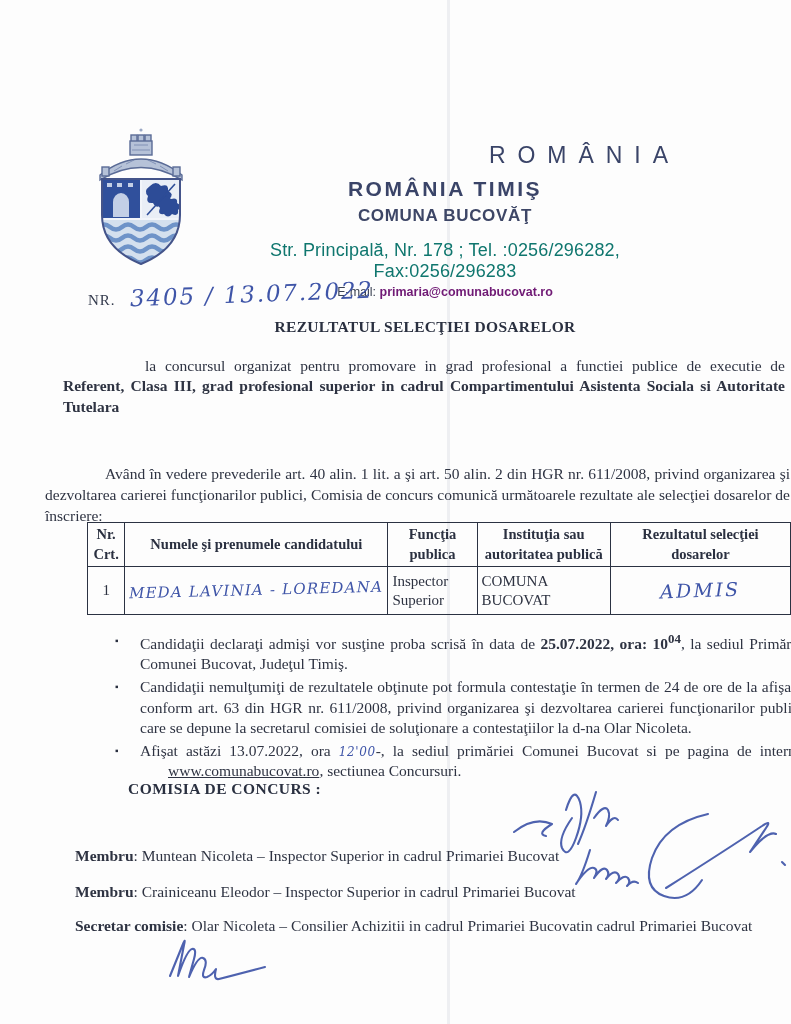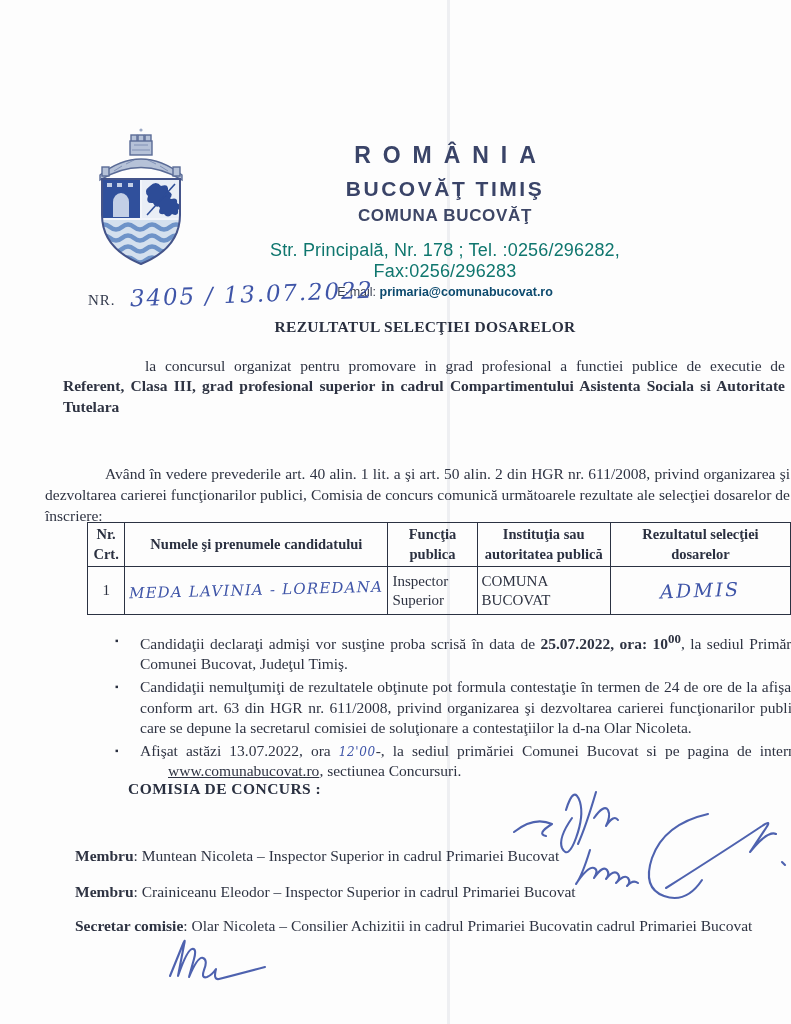--- a/index.html
+++ b/index.html
@@ -14,7 +14,7 @@
   .emblem{position:absolute;left:88px;top:126px;width:106px;height:144px;}
   .hdr{position:absolute;left:210px;top:142px;width:470px;text-align:center;
        font-family:"Liberation Sans", sans-serif;color:#3a4468;}
-  .country{font-size:23px;font-weight:bold;letter-spacing:0.52em;text-indent:0.52em;}
+  .country{font-size:23px;font-weight:normal;letter-spacing:0.52em;text-indent:0.52em;text-align:right;}
   .county{font-size:21px;font-weight:800;letter-spacing:0.12em;margin-top:8px;}
   .commune{font-size:17px;font-weight:600;letter-spacing:0.04em;margin-top:5px;color:#3d4666;}
   .address{font-size:18px;margin-top:14px;color:#0f766e;letter-spacing:0.01em;}

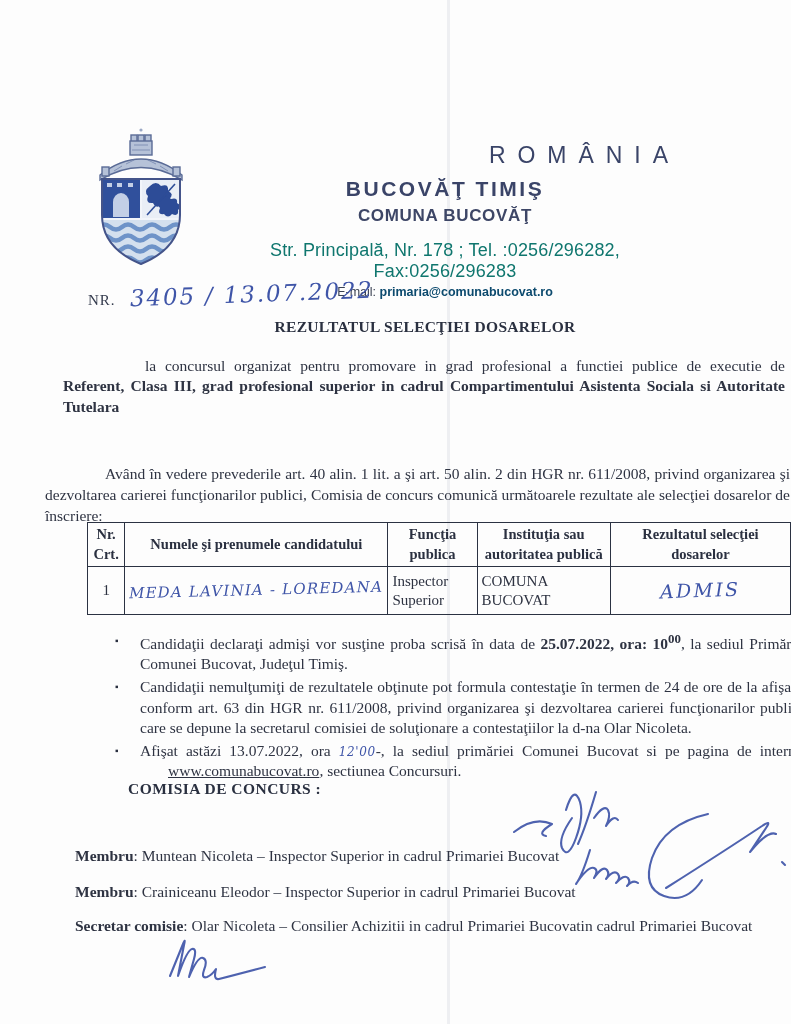--- a/index.html
+++ b/index.html
@@ -121,7 +121,7 @@
 
   <div class="hdr">
     <div class="country">ROMÂNIA</div>
-    <div class="county">BUCOVĂŢ TIMIŞ</div>
+    <div class="county">ROMÂNIA TIMIŞ</div>
     <div class="commune">COMUNA BUCOVĂŢ</div>
     <div class="address">Str. Principală, Nr. 178 ; Tel. :0256/296282, Fax:0256/296283</div>
     <div class="emailline"><span>E-mail: </span><b>primaria@comunabucovat.ro</b></div>

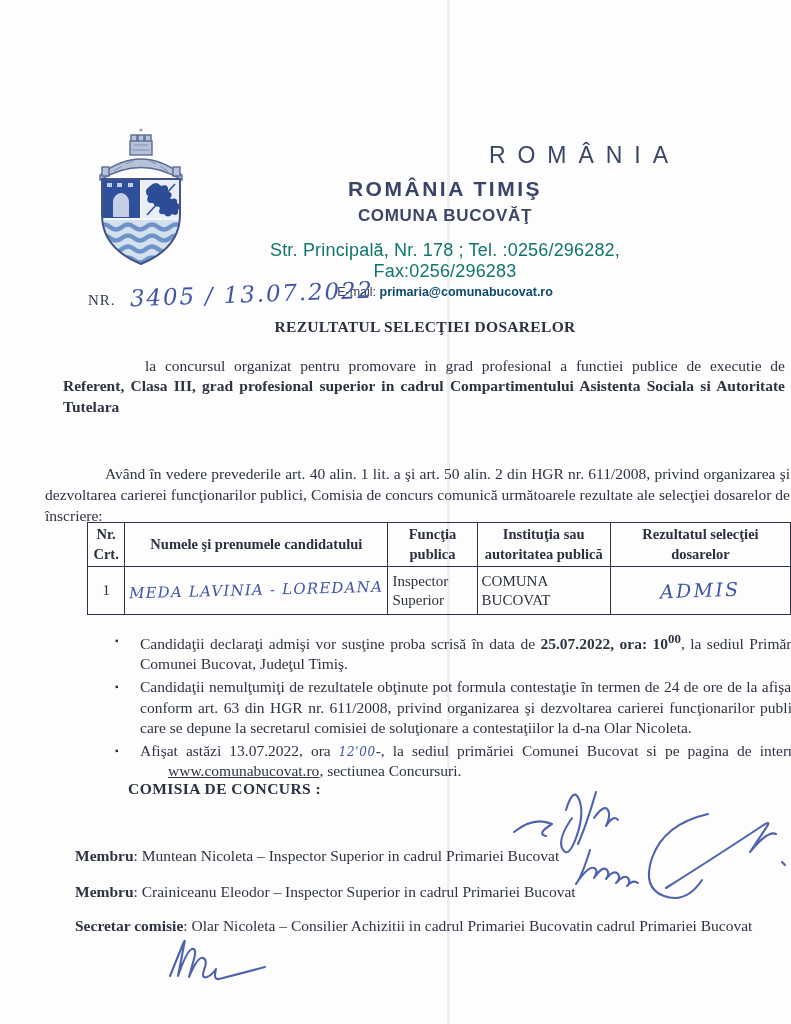--- a/index.html
+++ b/index.html
@@ -19,7 +19,7 @@
   .commune{font-size:17px;font-weight:600;letter-spacing:0.04em;margin-top:5px;color:#3d4666;}
   .address{font-size:18px;margin-top:14px;color:#0f766e;letter-spacing:0.01em;}
   .emailline{font-size:12.5px;margin-top:3px;color:#3a4152;}
-  .emailline b{color:#0c4a6e;}
+  .emailline b{color:#701a75;}
   
   .ink{color:#3f55a8;font-style:italic;font-family:"DejaVu Serif", serif;}
   .nr-line{position:absolute;left:88px;top:284px;font-size:15px;letter-spacing:0.06em;color:#343b4d;}

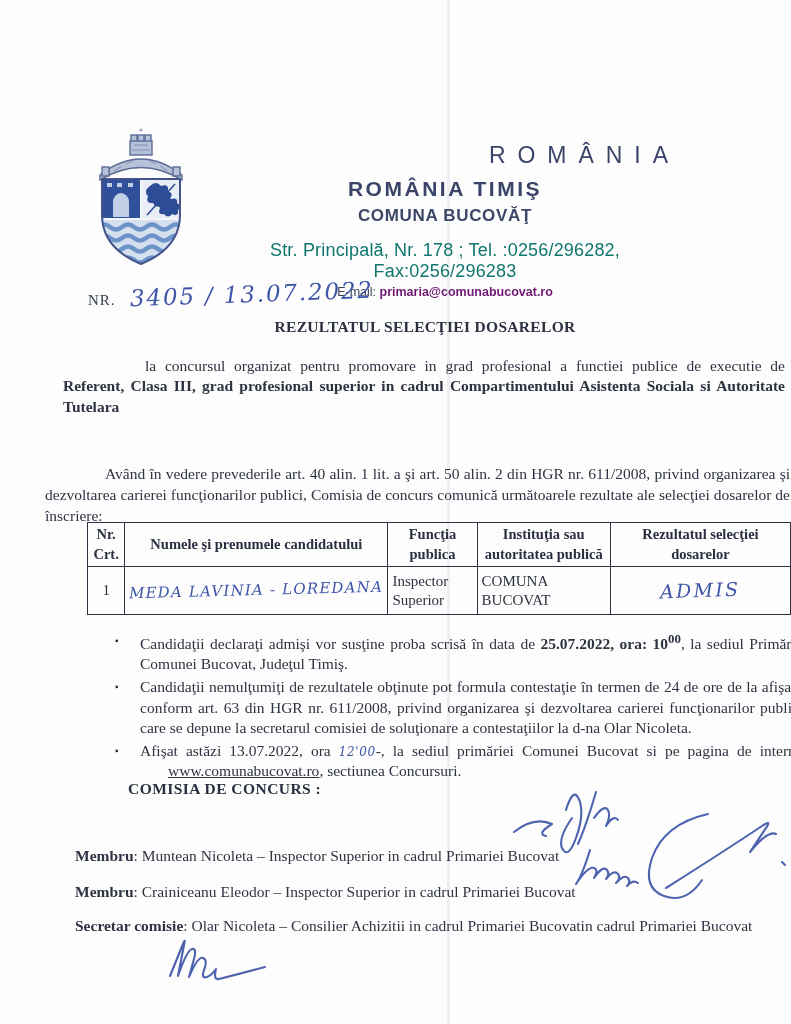--- a/index.html
+++ b/index.html
@@ -168,7 +168,7 @@
   <div class="bullets">
     <div class="bullet">
       <span class="marker">▪</span>
-      <span class="btext"><span>Candidaţii declaraţi admişi vor susţine proba scrisă în data de </span><b><span>25.07.2022, ora: 10</span><sup>00</sup></b><span>, la sediul Primăriei Comunei Bucovat, Judeţul Timiş.</span></span>
+      <span class="btext"><span>Candidaţii declaraţi admişi vor susţine proba scrisă în data de </span><b><span>25.07.2022, ora: 10</span><sup>04</sup></b><span>, la sediul Primăriei Comunei Bucovat, Judeţul Timiş.</span></span>
     </div>
     <div class="bullet">
       <span class="marker">▪</span>

